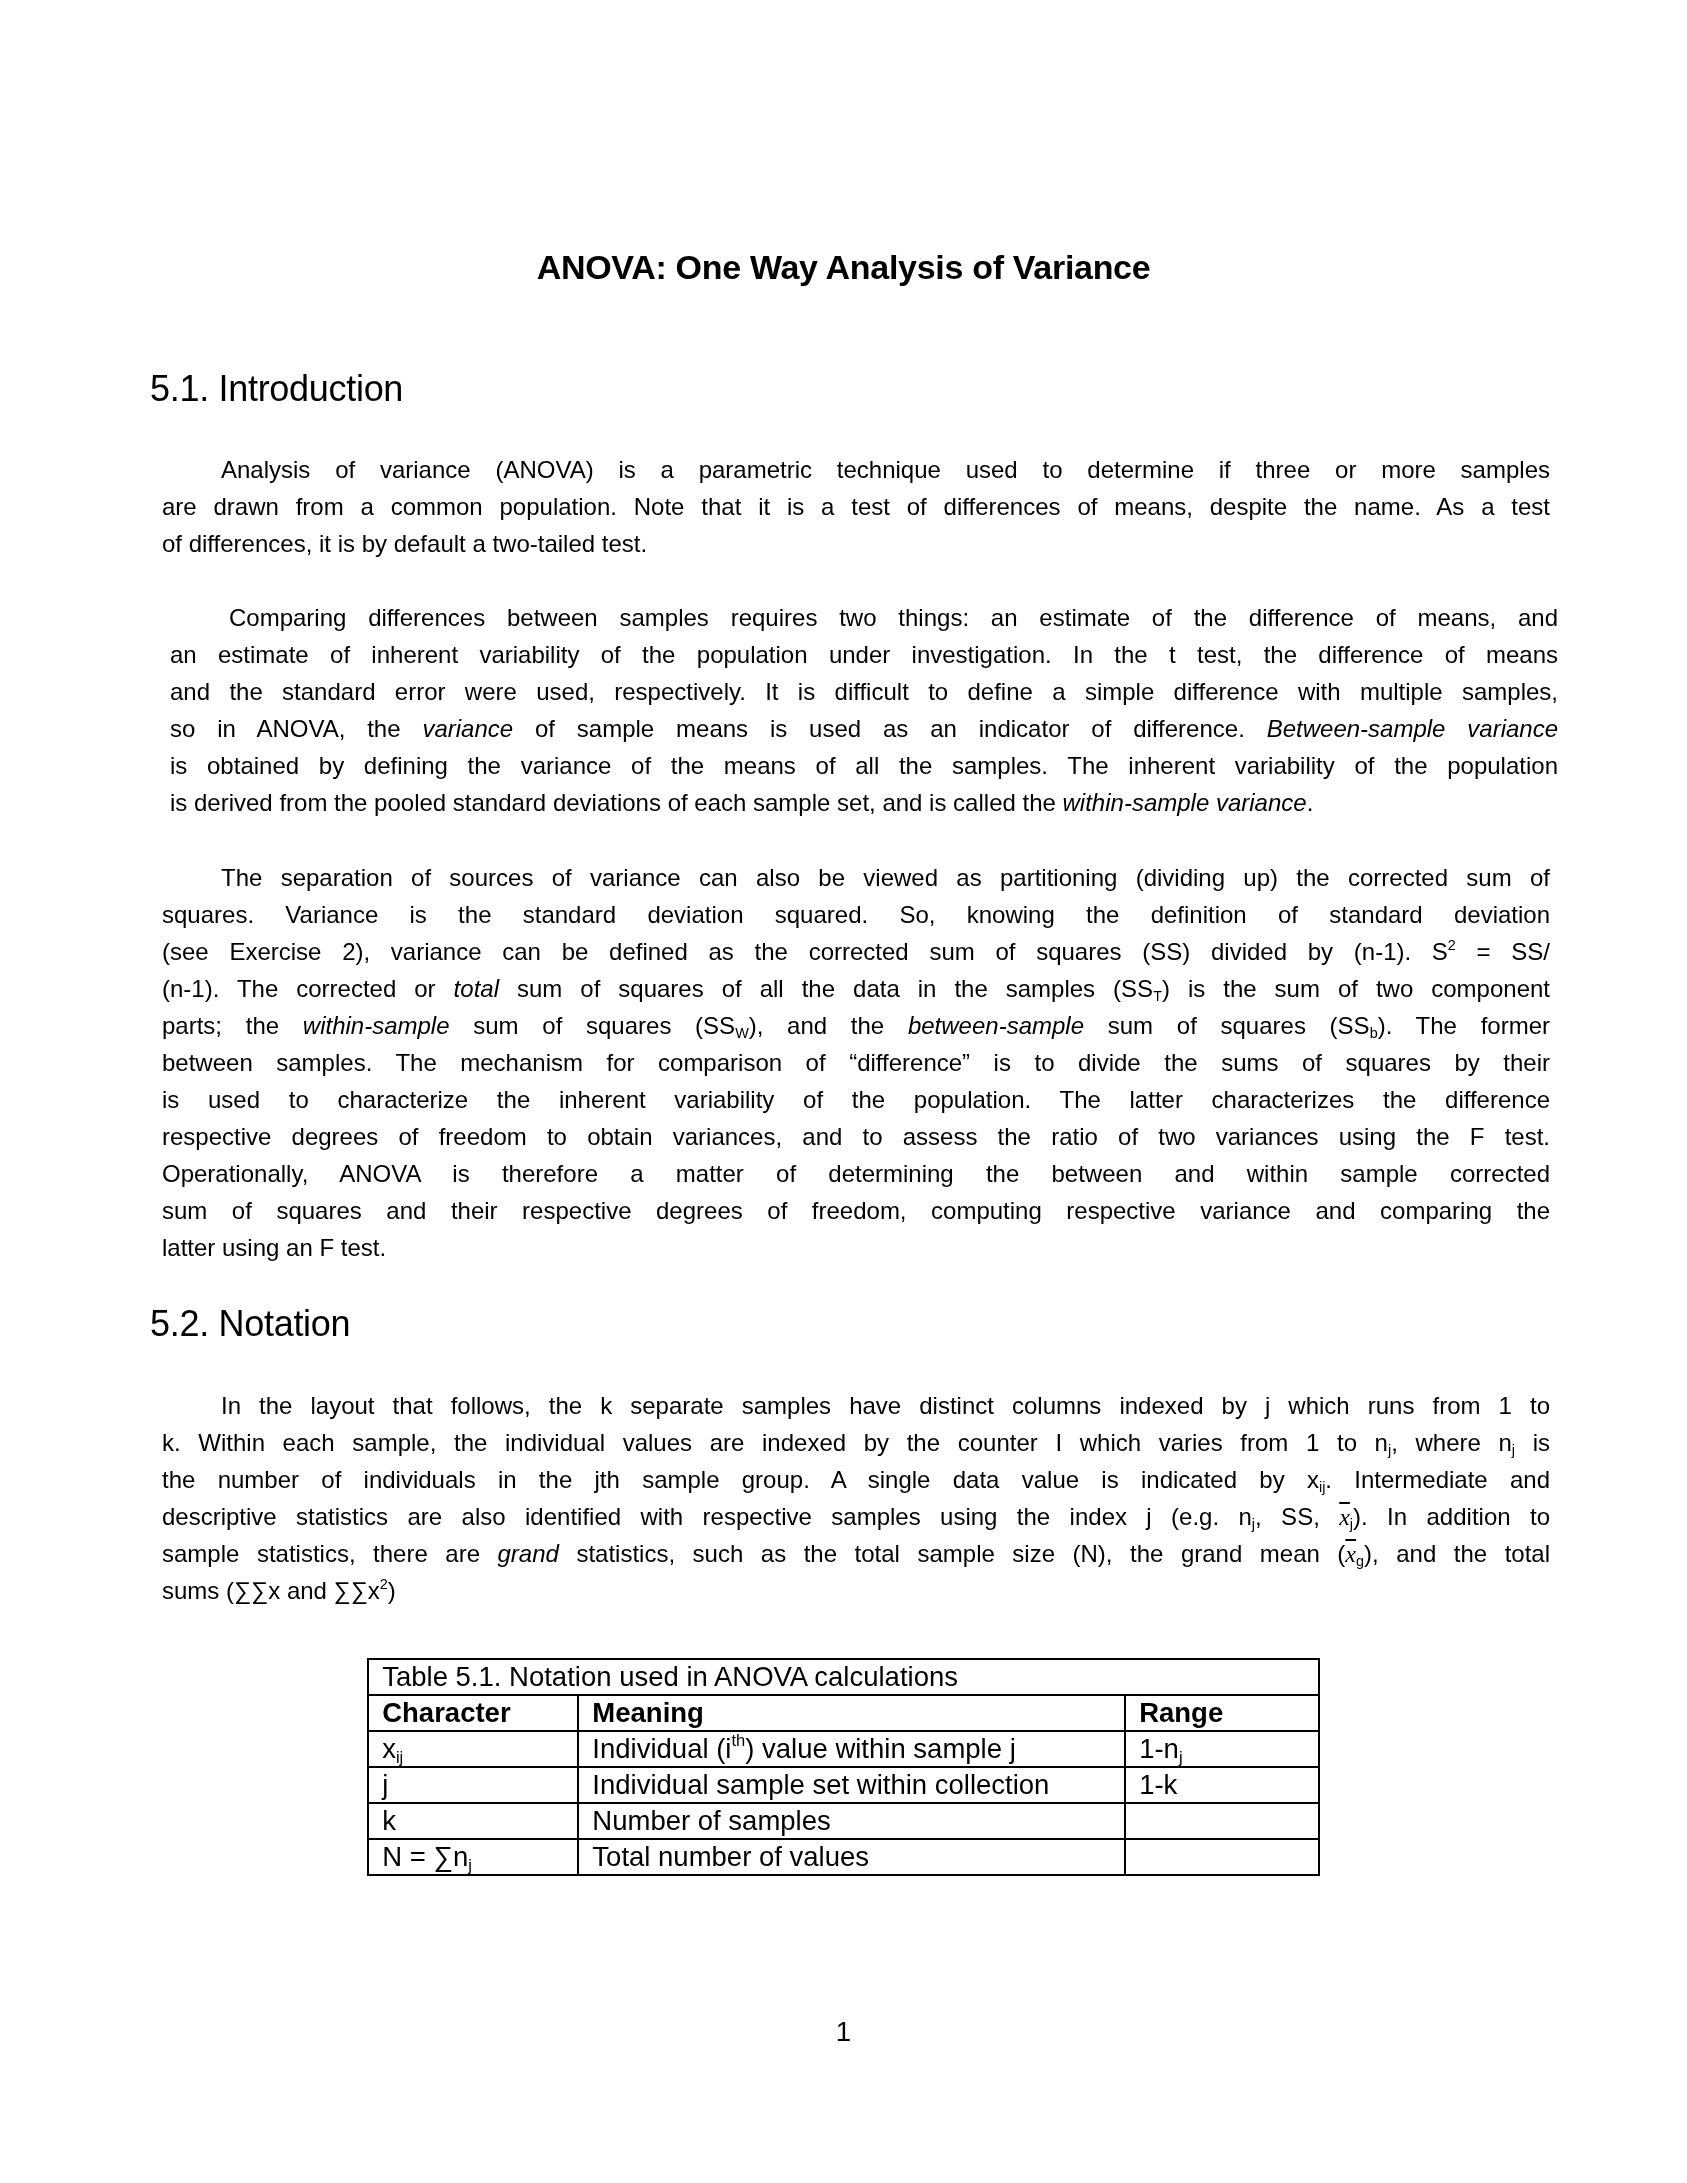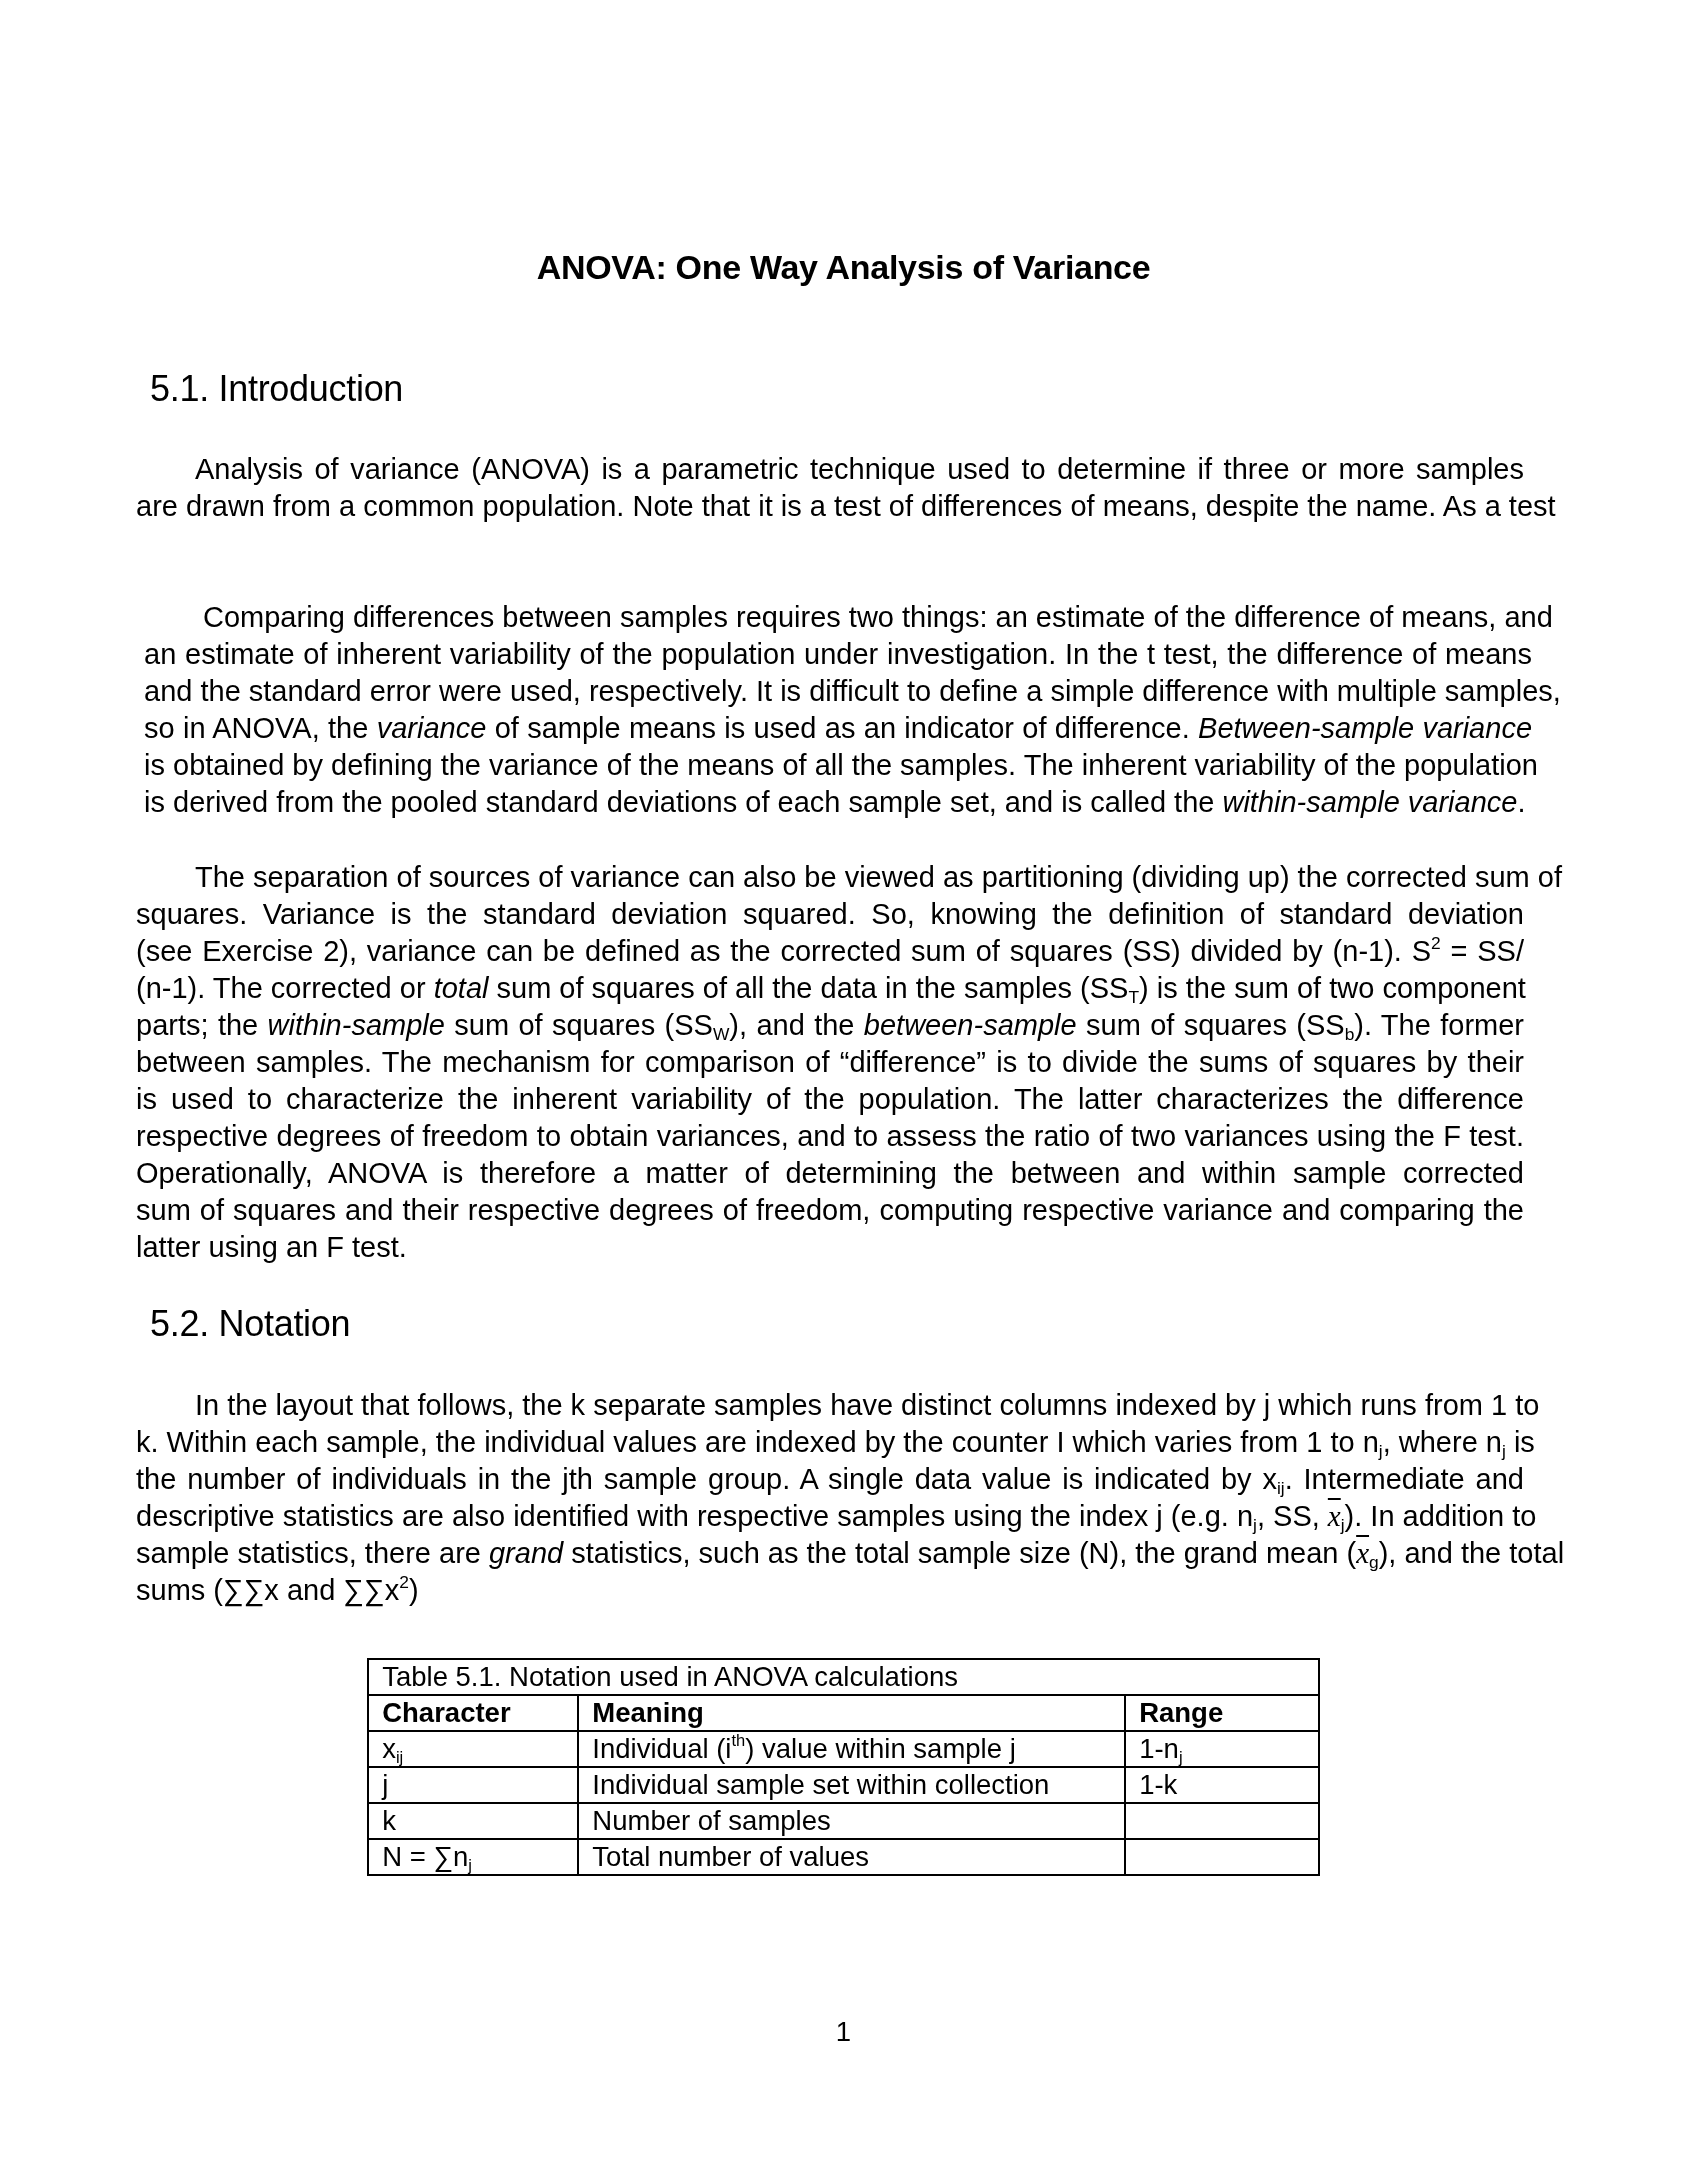--- a/index.html
+++ b/index.html
@@ -9,7 +9,7 @@
   .title { position: absolute; left: 0; width: 1687px; top: 246px; text-align: center;
            font-weight: bold; font-size: 34px; line-height: 42px; letter-spacing: -0.3px; }
   .heading { position: absolute; left: 150px; font-size: 36px; line-height: 42px; font-weight: normal; letter-spacing: -0.3px; }
-  .para { position: absolute; left: 136px; width: 1388px; font-size: 29px; line-height: 37px; }
+  .para { position: absolute; left: 162px; width: 1388px; font-size: 24px; line-height: 37px; }
   .line { display: block; height: 37px; white-space: nowrap; text-align: justify; text-align-last: justify; }
   .line.last { text-align: left; text-align-last: left; }
   .line.indent { padding-left: 59px; }

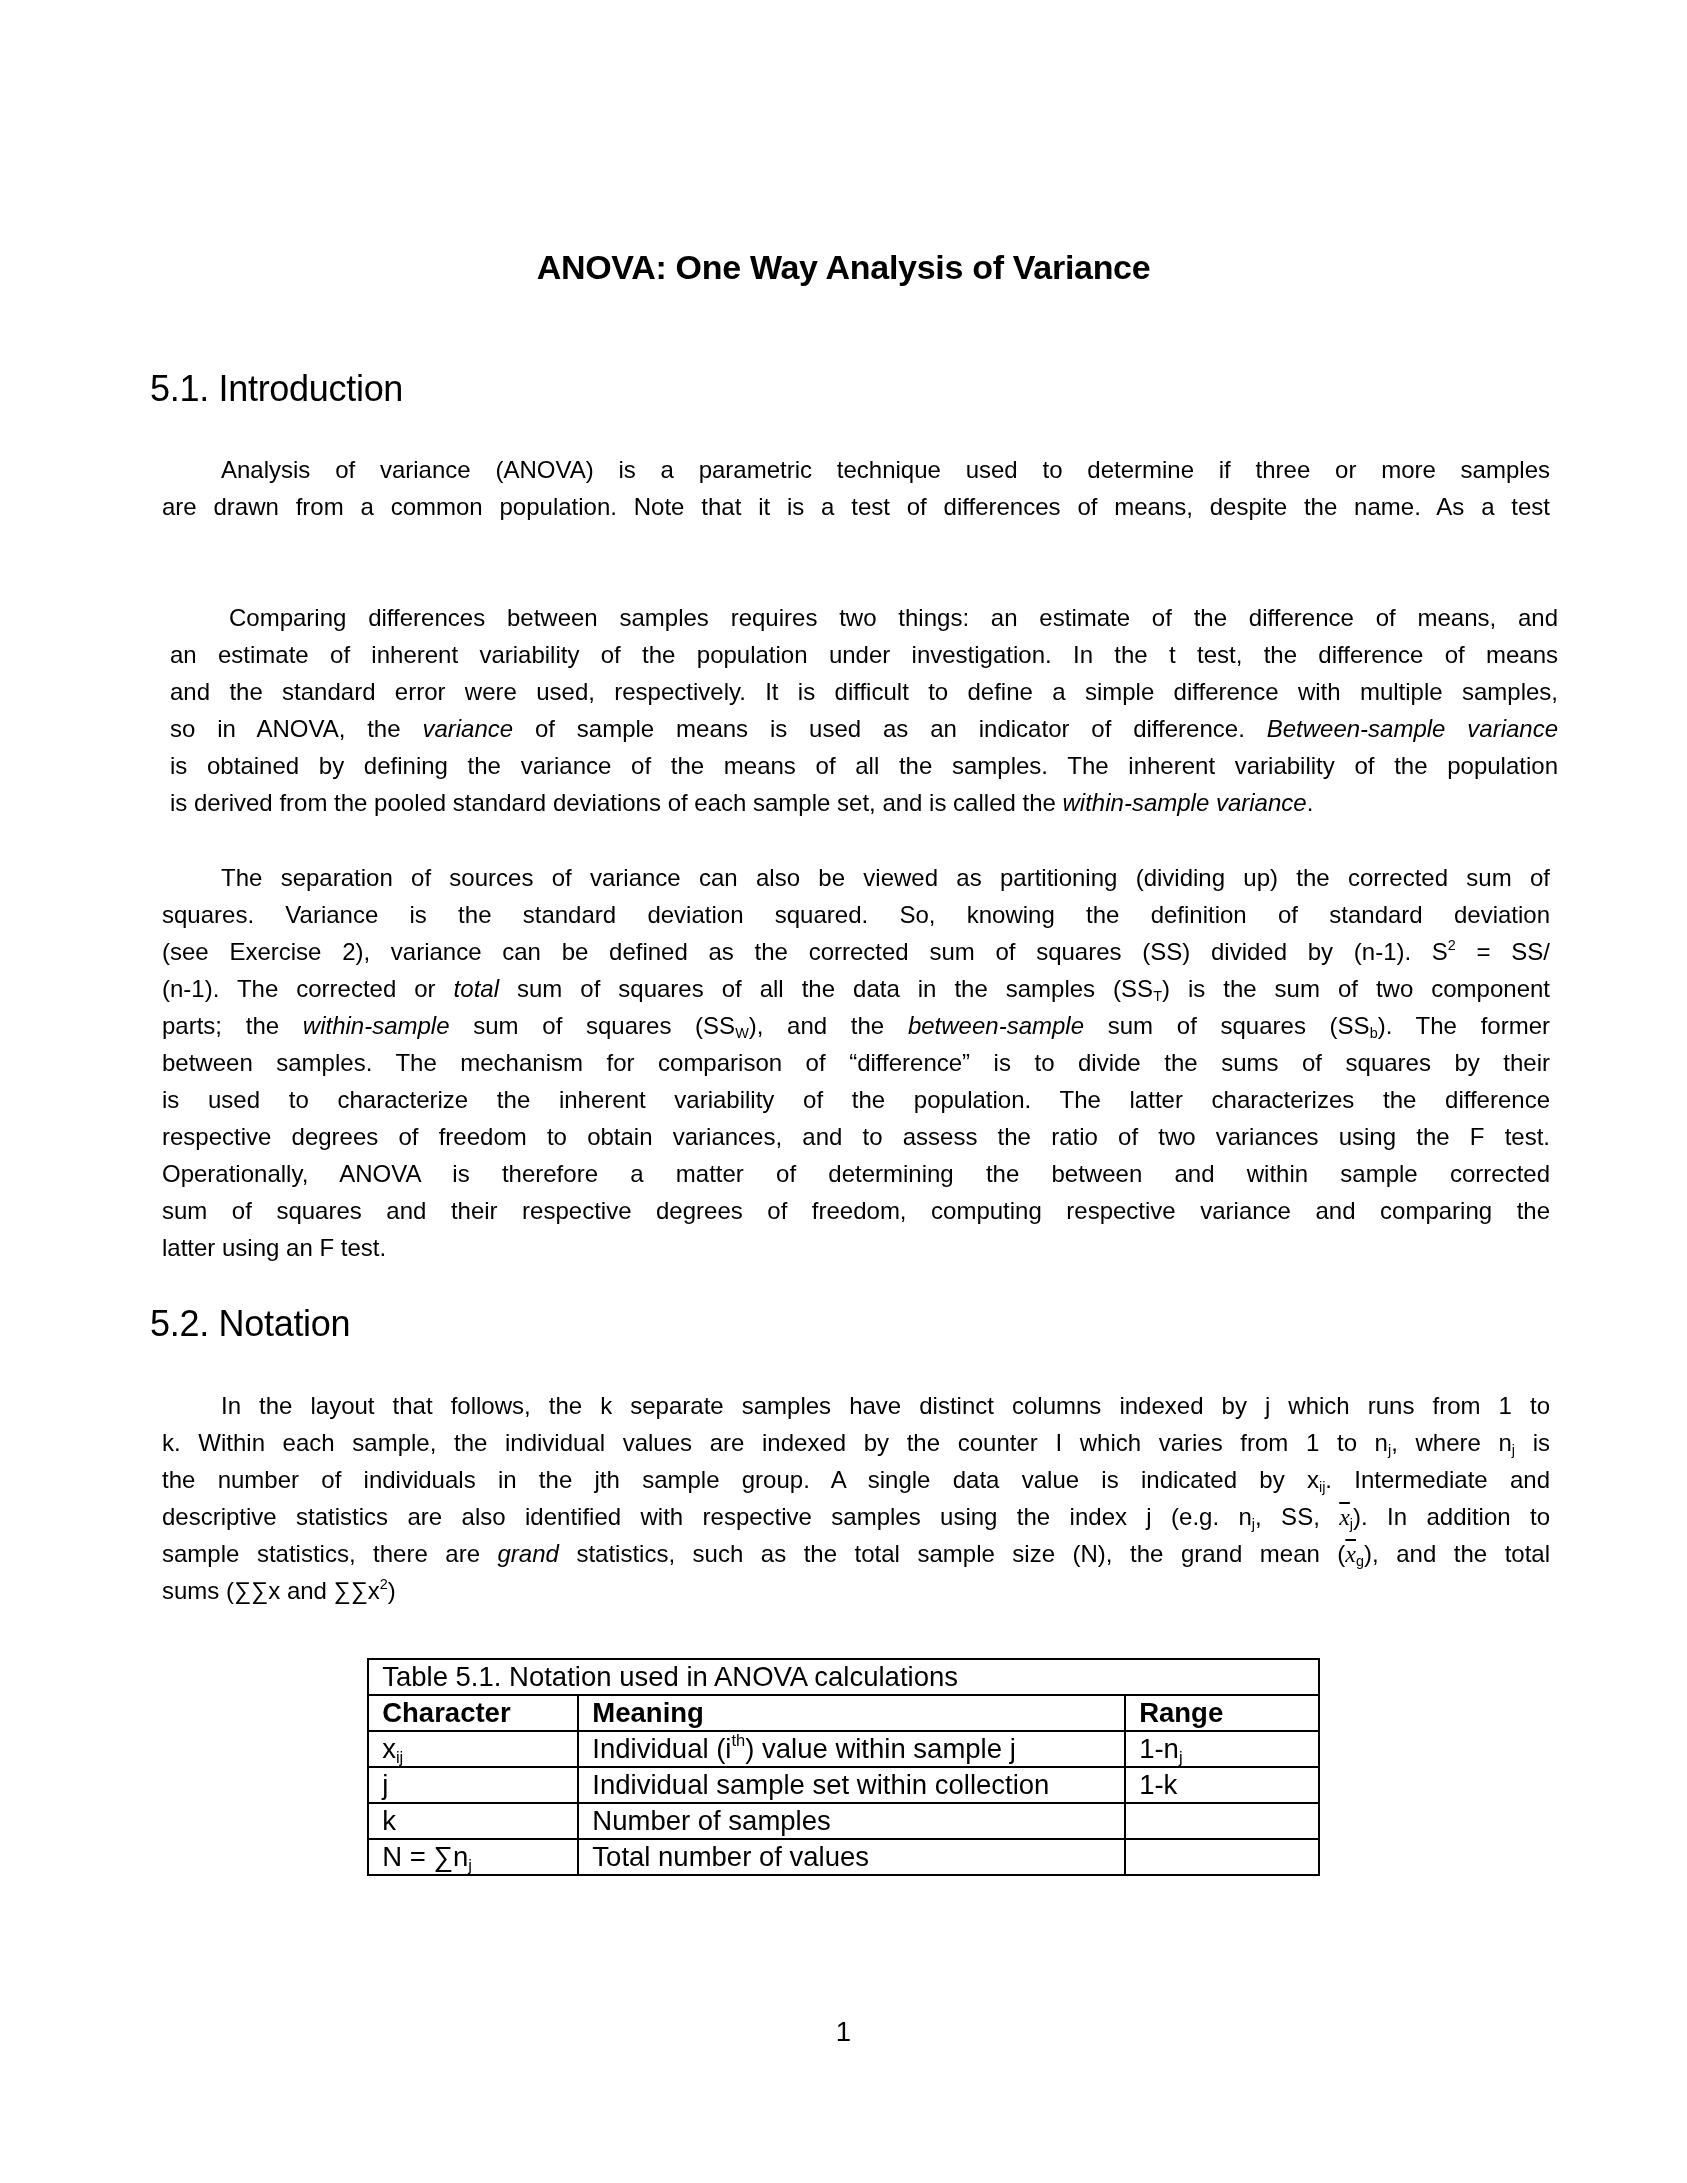--- a/index.html
+++ b/index.html
@@ -40,6 +40,7 @@
   <div class="para" style="top:451px;">
     <span class="line indent">Analysis of variance (ANOVA) is a parametric technique used to determine if three or more samples</span>
     <span class="line">are drawn from a common population. Note that it is a test of differences of means, despite the name. As a test</span>
+    <span class="line last">of differences, it is by default a two-tailed test.</span>
   </div>
 
   <div class="para" style="top:599px;margin-left:8px;">

